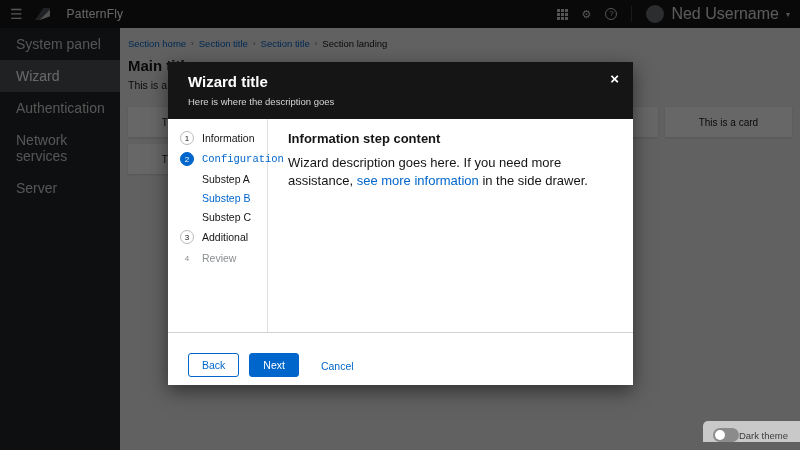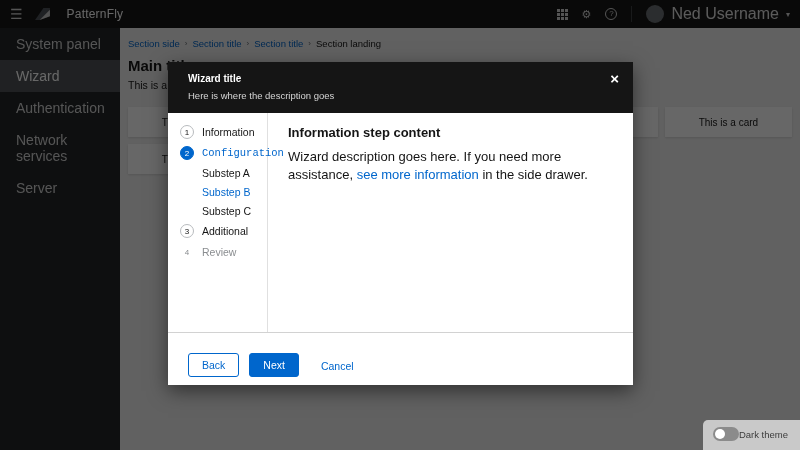--- a/index.html
+++ b/index.html
@@ -134,7 +134,7 @@
 
   <main class="main">
     <div class="breadcrumb">
-      <span class="crumb-link">Section side</span>
+      <span class="crumb-link">Section home</span>
       <span class="crumb-sep">›</span>
       <span class="crumb-link">Section title</span>
       <span class="crumb-sep">›</span>

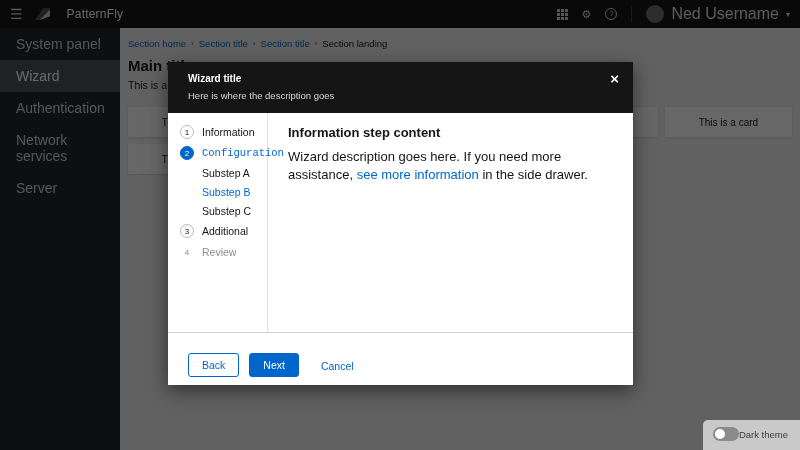--- a/index.html
+++ b/index.html
@@ -49,7 +49,7 @@
   .modal { position:absolute; left:168px; top:62px; width:465px; height:323px; z-index:10;
     background:#fff; box-shadow:0 6px 18px rgba(0,0,0,.5); display:flex; flex-direction:column; }
   .modal-header { background:#151515; color:#fff; padding:11px 20px 12px 20px; position:relative; }
-  .modal-title { font-size:10px; font-weight:bold; }
+  .modal-title { font-size:15px; font-weight:bold; }
   .modal-desc { font-size:9.5px; color:#d6d6d6; margin-top:6px; }
   .modal-close { position:absolute; top:9px; right:14px; color:#fff; font-size:15px; font-weight:bold;
     cursor:pointer; line-height:1; }

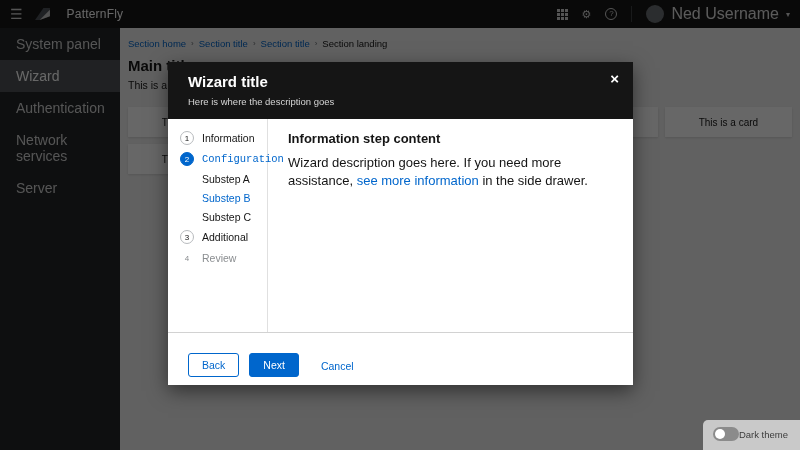--- a/index.html
+++ b/index.html
@@ -77,8 +77,8 @@
   .btn-link { background:none; border:none; color:#0066cc; padding:5px 6px; margin-left:6px; }
 
   
-  .theme-card { position:absolute; right:0; bottom:0; z-index:20; background:#c9c9c9;
-    border-top-left-radius:5px; padding:7px 12px 9px 10px; display:flex; align-items:center; gap:0; }
+  .theme-card { position:absolute; right:0; bottom:8px; z-index:20; background:#c9c9c9;
+    border-top-left-radius:5px; padding:7px 12px 0 10px; display:flex; align-items:center; gap:0; }
   .toggle { width:26px; height:14px; border-radius:7px; background:#8b8b8b; position:relative; cursor:pointer; }
   .toggle-knob { position:absolute; left:2px; top:2px; width:10px; height:10px; border-radius:50%; background:#fff; }
   .theme-label { font-size:9.5px; color:#3c3c3c; }

